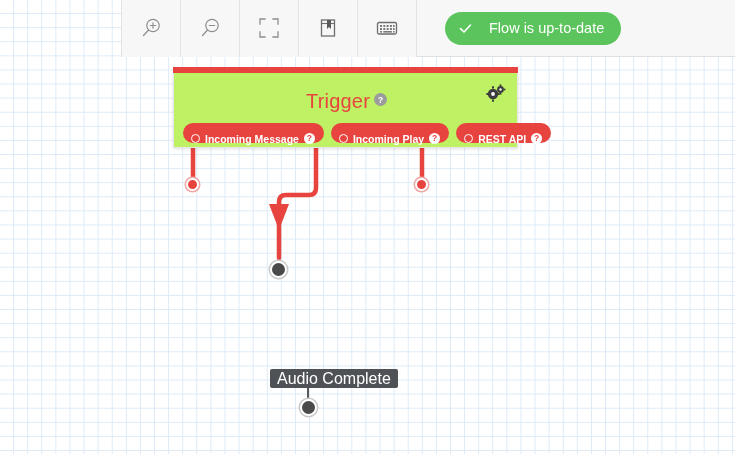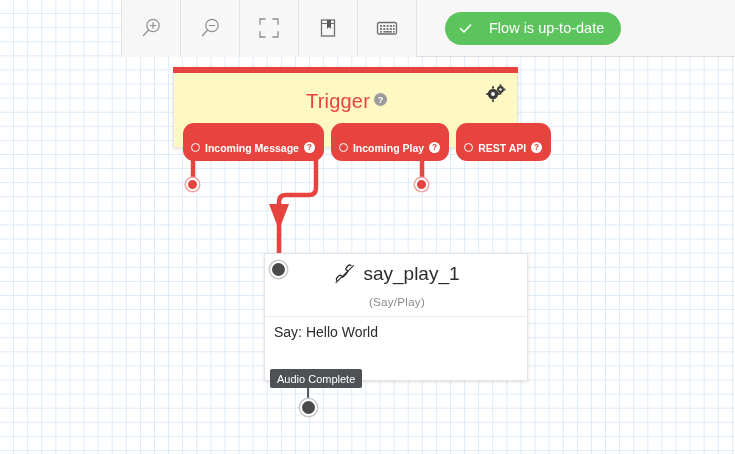--- a/index.html
+++ b/index.html
@@ -82,7 +82,7 @@
     position: absolute;
     left: 173px; top: 73px;
     width: 345px; height: 75px;
-    background: #fef9c3;
+    background: #bef264;
     border: 1px solid #e6e6e6;
     border-top: none;
     box-shadow: 0 1px 3px rgba(0,0,0,0.13);

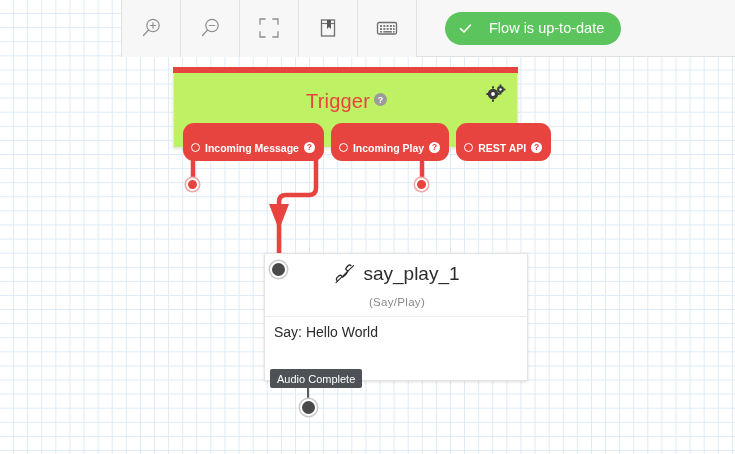--- a/index.html
+++ b/index.html
@@ -121,7 +121,7 @@
     gap: 7px;
   }
   .trigger-pill {
-    height: 38px;
+    height: 20px;
     background: #e8443f;
     border-radius: 11px;
     display: flex;

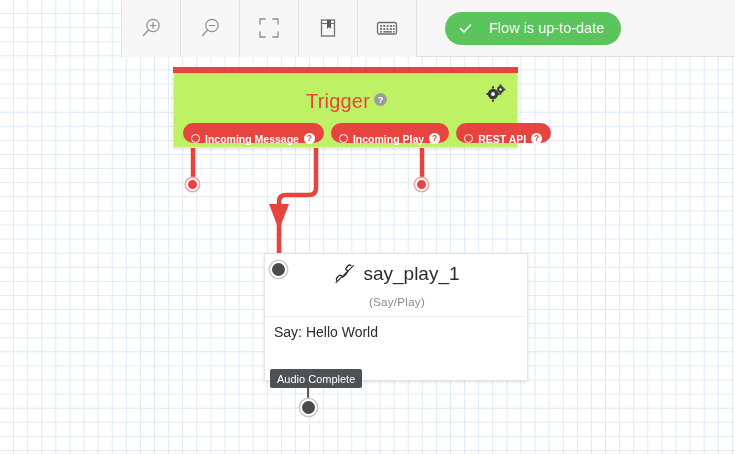--- a/index.html
+++ b/index.html
@@ -367,20 +367,6 @@
     </div>
   </div>
 
-  <div id="say-card">
-    <div id="say-title">
-      <svg width="22" height="20" viewBox="0 0 22 20">
-        <path d="M3,16.5 C2,15.5 2.4,14.2 3.4,13.3 L5.4,11.6 C6.1,11 6.9,11.2 7.4,11.8
-                 L8.6,13.2 C11.2,11.6 13,9.6 14,7.1 L12.5,6 C11.8,5.5 11.6,4.7 12.2,4
-                 L13.8,2 C14.7,0.9 16,0.6 17,1.6" fill="none" stroke="#2b2b2b" stroke-width="1.3" stroke-linecap="round" stroke-linejoin="round"></path>
-        <line x1="2" y1="18.6" x2="19.5" y2="1.6" stroke="#2b2b2b" stroke-width="1.1" stroke-linecap="round"></line>
-      </svg>
-      <span>say_play_1</span>
-    </div>
-    <div id="say-subtitle">(Say/Play)</div>
-    <div id="say-divider"></div>
-    <div id="say-body">Say: Hello World</div>
-  </div>
 
   <div class="node-dot" id="say-in-dot"></div>
   <div id="audio-complete-label">Audio Complete</div>

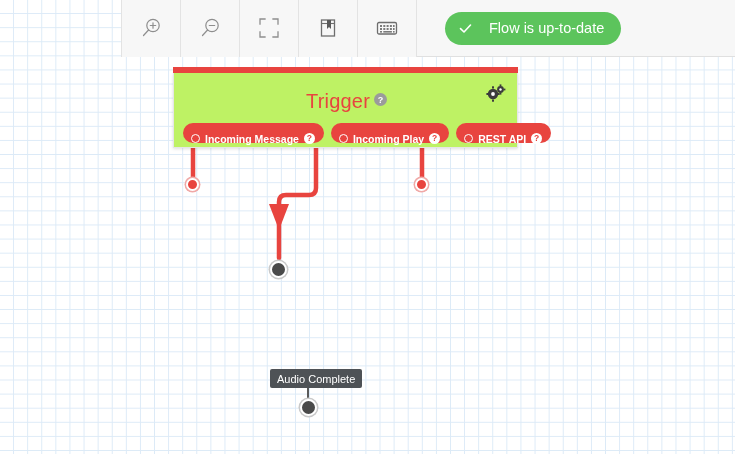--- a/index.html
+++ b/index.html
@@ -213,7 +213,7 @@
     height: 19px;
     background: #4e5256;
     color: #ffffff;
-    font-size: 11px;
+    font-size: 16px;
     padding: 0 7px;
     display: flex;
     align-items: center;

